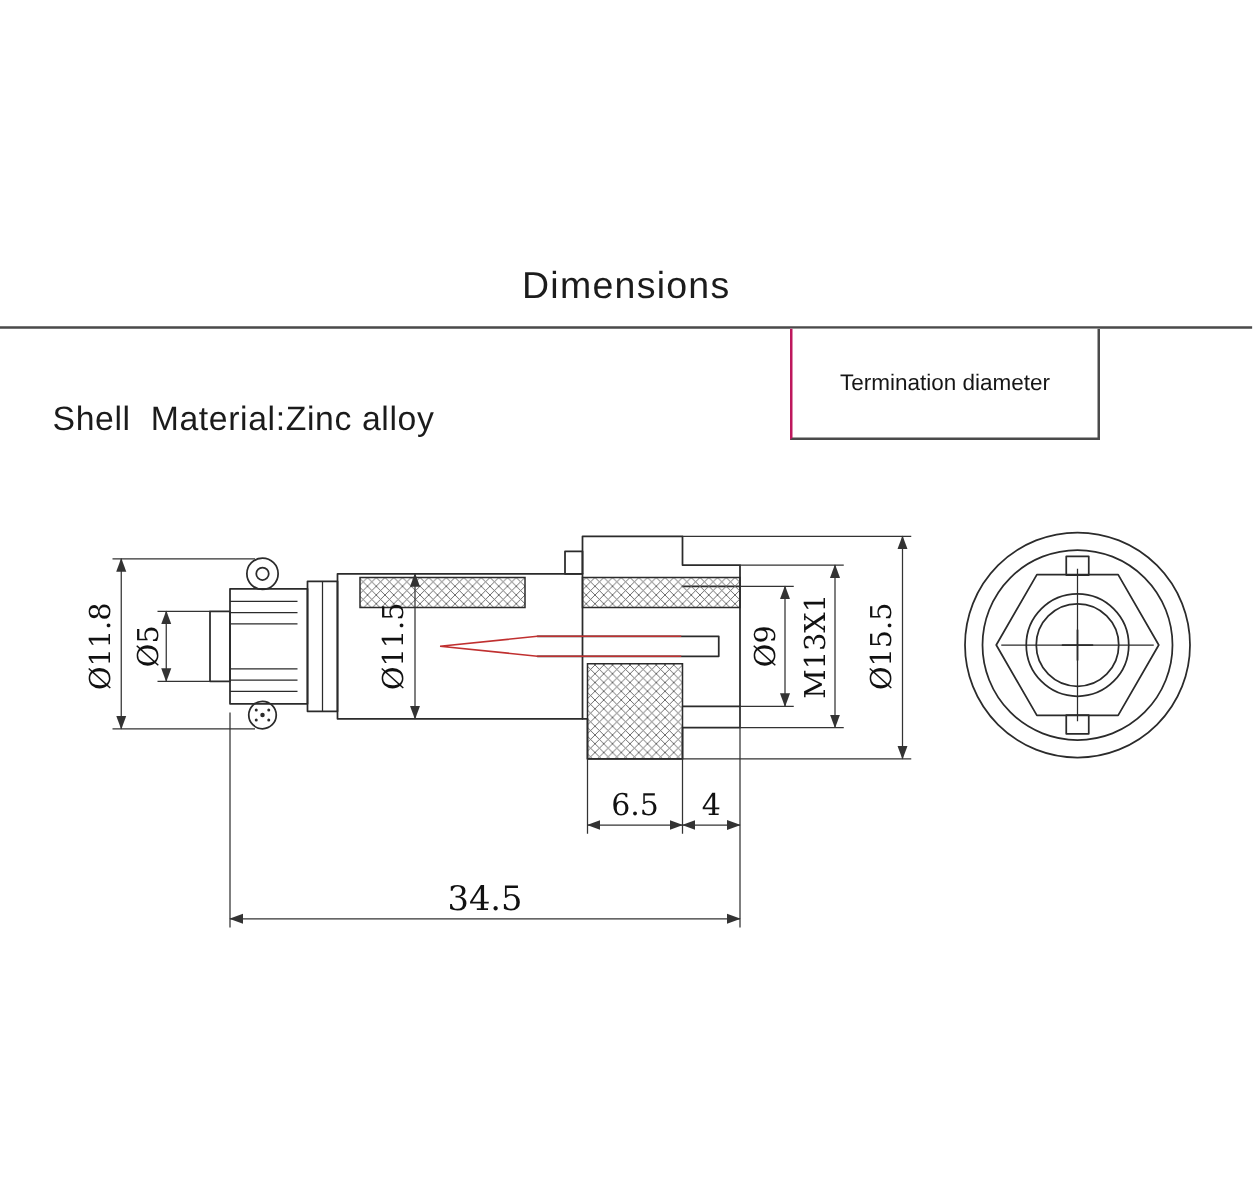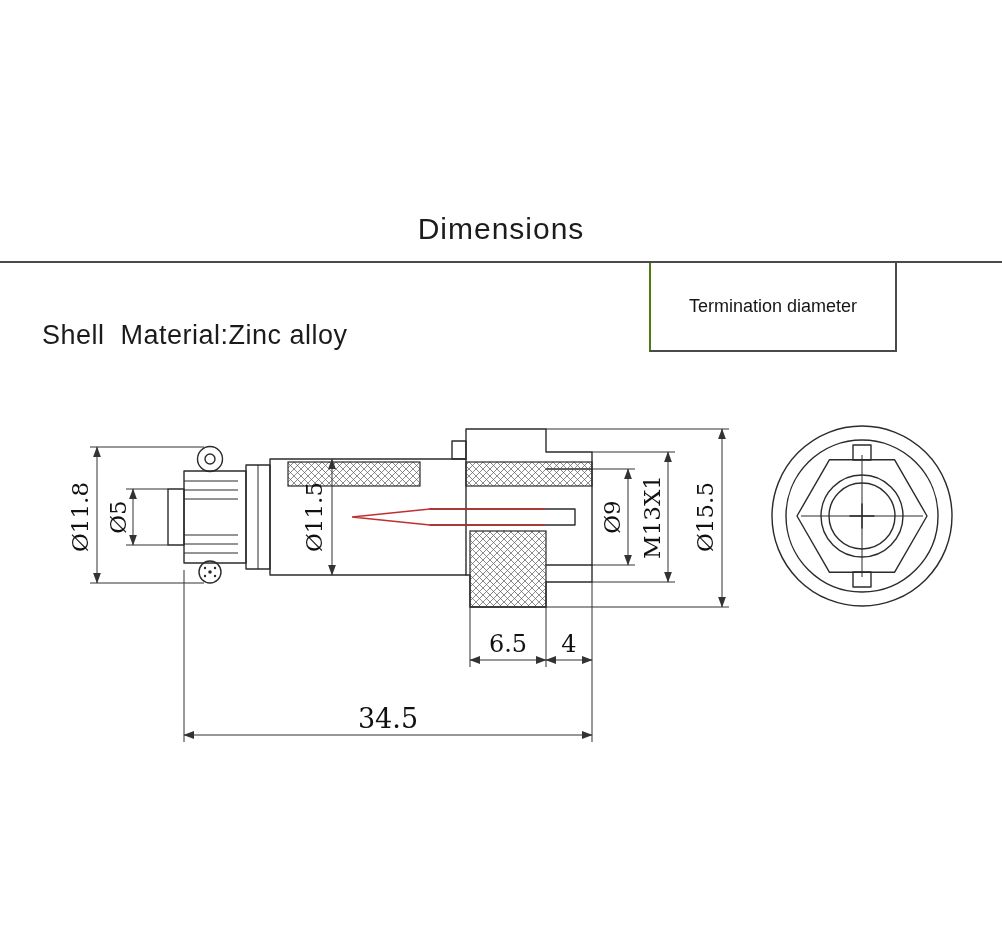--- a/index.html
+++ b/index.html
@@ -22,9 +22,8 @@
   }
   .spec-cell.label {
     left:632px; width:248px; font-size:18px;
-    border-left:2px solid #4d7c0f; border-right:2px solid #4a4a4a;
+    border-left:2px solid #be185d; border-right:2px solid #4a4a4a;
     border-bottom:2px solid #4a4a4a;
-    margin-left:17px;
   }
   .spec-cell.value {
     left:880px; width:122px; font-size:19px;

